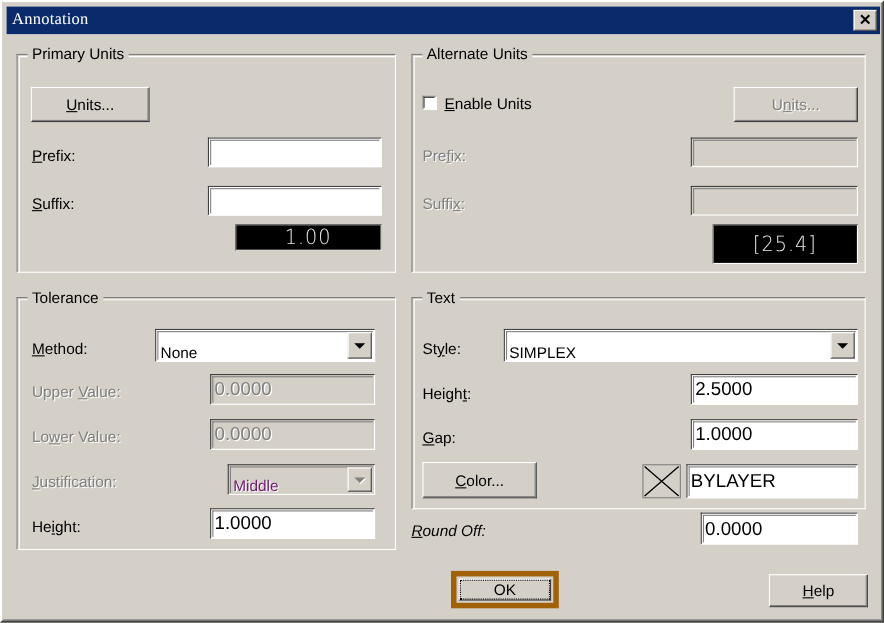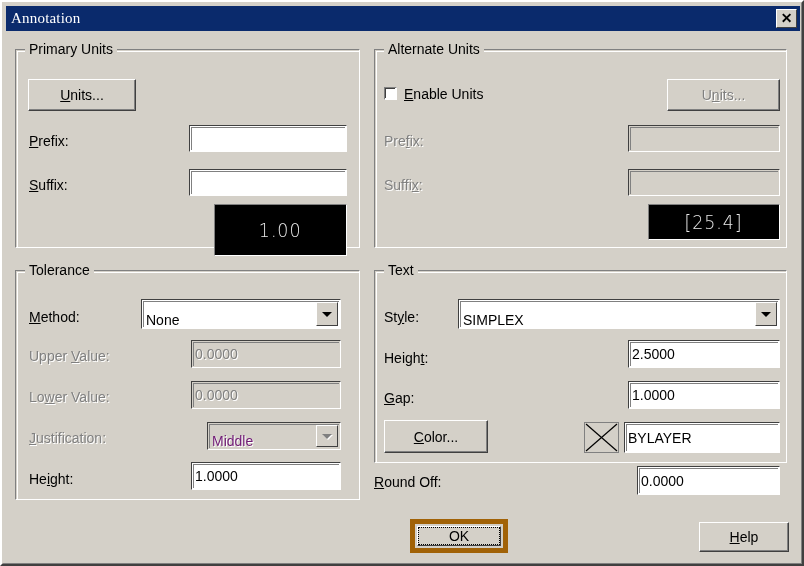--- a/index.html
+++ b/index.html
@@ -342,7 +342,7 @@
   </div>
   <div class="field" style="left:186px; top:166px; width:158px; height:27px;"></div>
 
-  <div class="preview" style="left:211px; top:201px; width:133px; height:52px;">
+  <div class="preview" style="left:211px; top:201px; width:133px; height:24px;">
     <span>1.00</span>
   </div>
 

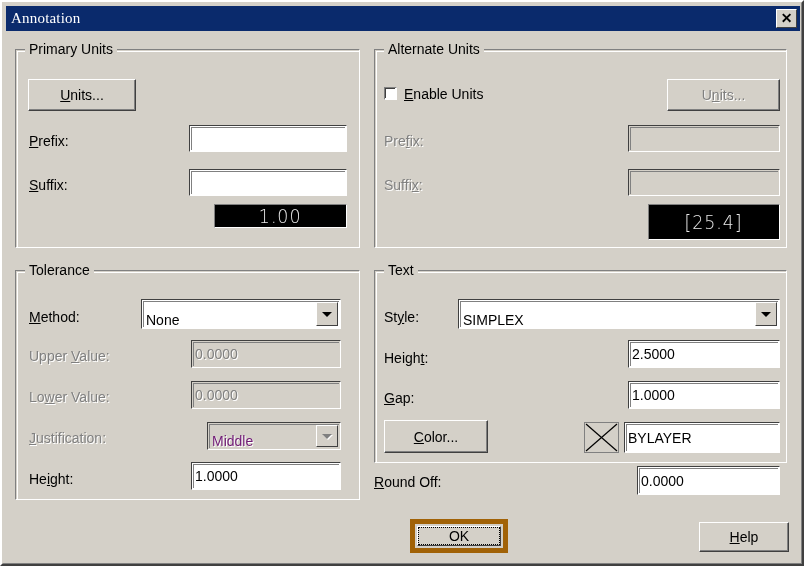--- a/index.html
+++ b/index.html
@@ -183,7 +183,7 @@
     border-bottom: 1px solid #ffffff;
     display: flex;
     align-items: center;
-    font-size: 14px;
+    font-size: 17px;
     padding-left: 3px;
     overflow: hidden;
     white-space: nowrap;

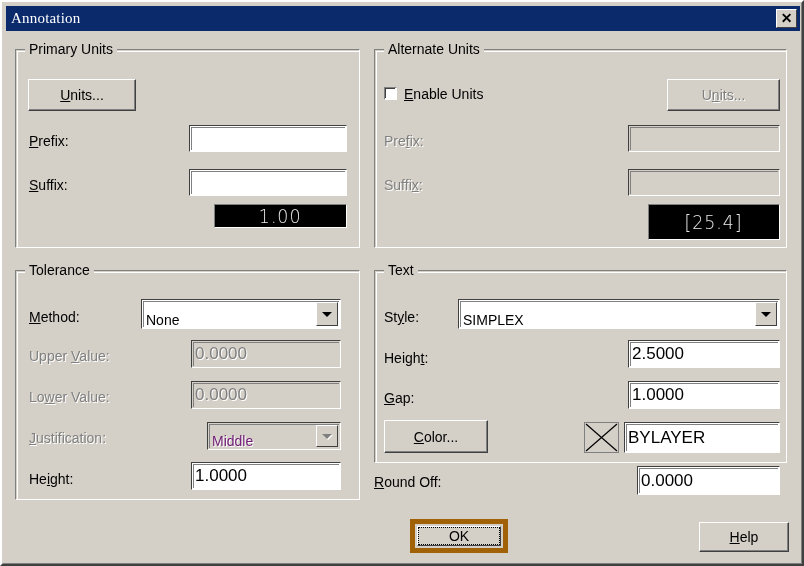--- a/index.html
+++ b/index.html
@@ -449,7 +449,7 @@
 
   <div class="field" style="left:621px; top:419px; width:156px; height:31px;">BYLAYER</div>
 
-  <div class="lbl" style="left:371px; top:471px;">
+  <div class="lbl" style="left:371px; top:471px;font-style:italic;">
     <u>R</u>ound Off:
   </div>
   <div class="field" style="left:634px; top:463px; width:143px; height:29px;">0.0000</div>

